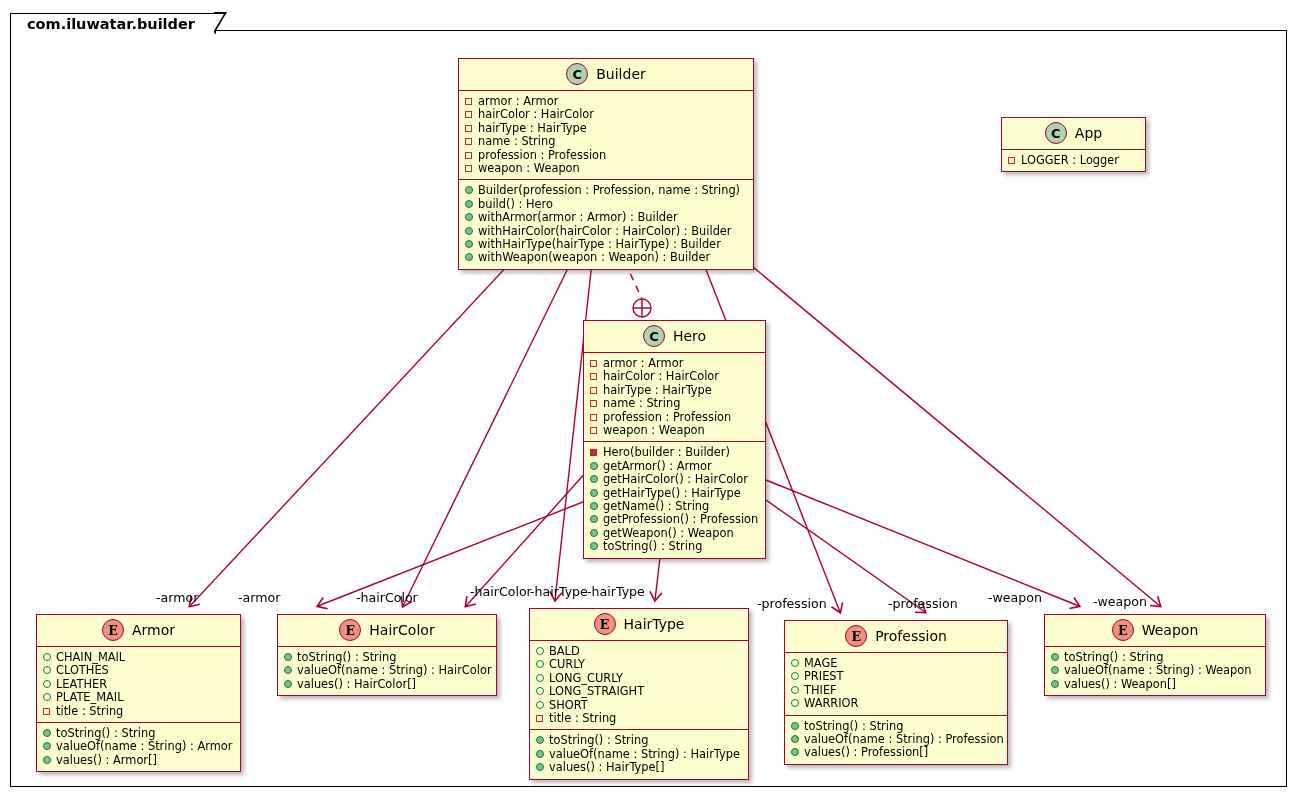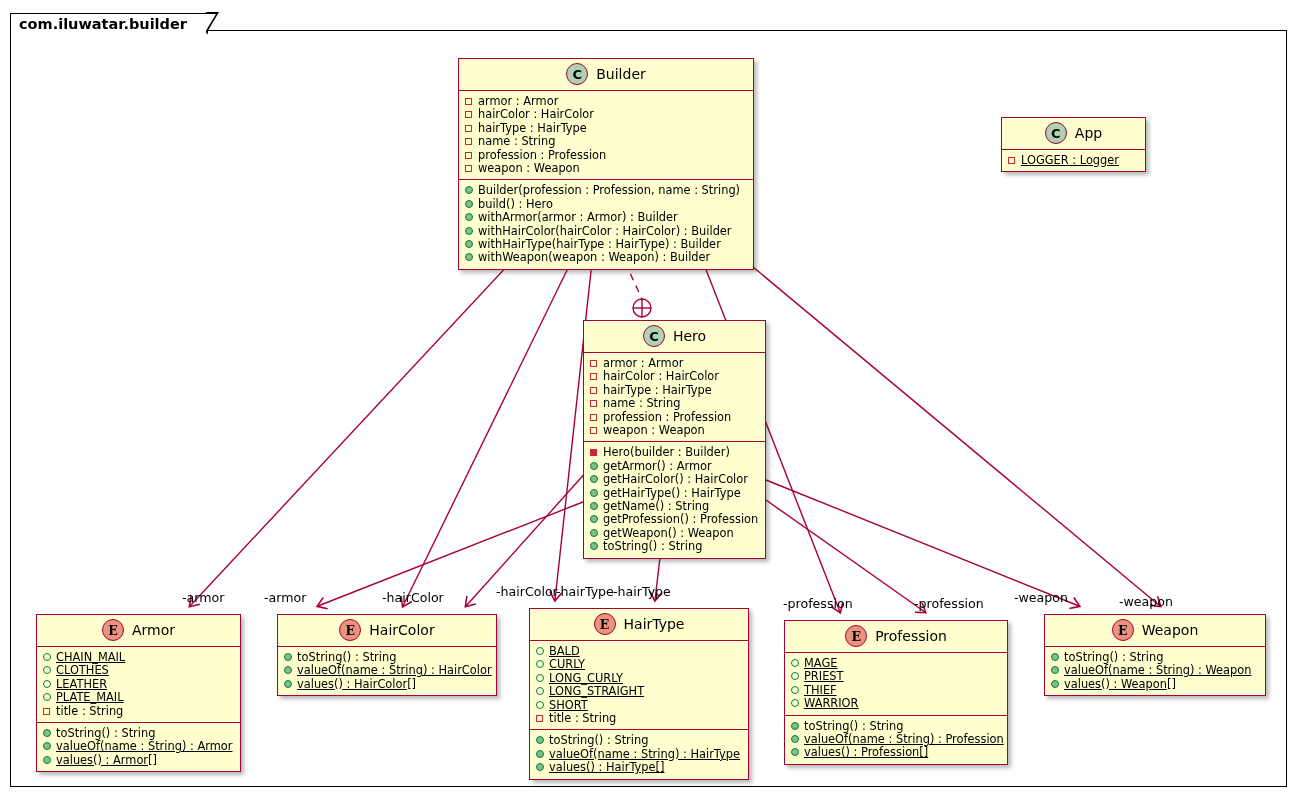--- a/index.html
+++ b/index.html
@@ -33,7 +33,7 @@
     position: absolute;
     left: 10px; top: 13px;
     height: 21px;
-    padding: 0 20px 0 8px;
+    padding: 0 20px 0 16px;
     border: 1.6px solid #000000;
     border-bottom: none;
     background: #ffffff;

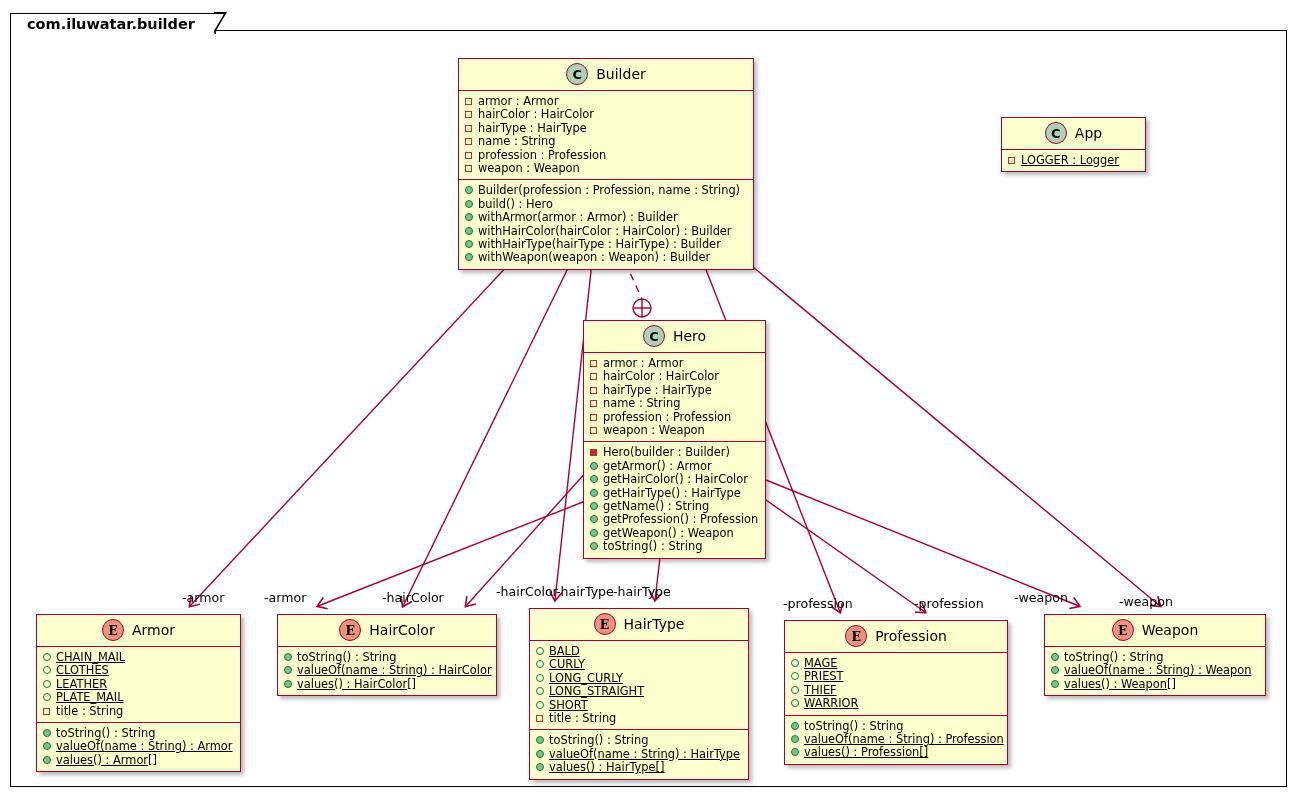--- a/index.html
+++ b/index.html
@@ -95,7 +95,7 @@
     padding: 0;
   }
   .member .mtext { display: inline-block; }
-  .member.static .mtext { text-decoration: underline; }
+  .member.static .mtext { }
 
   
   .vis {

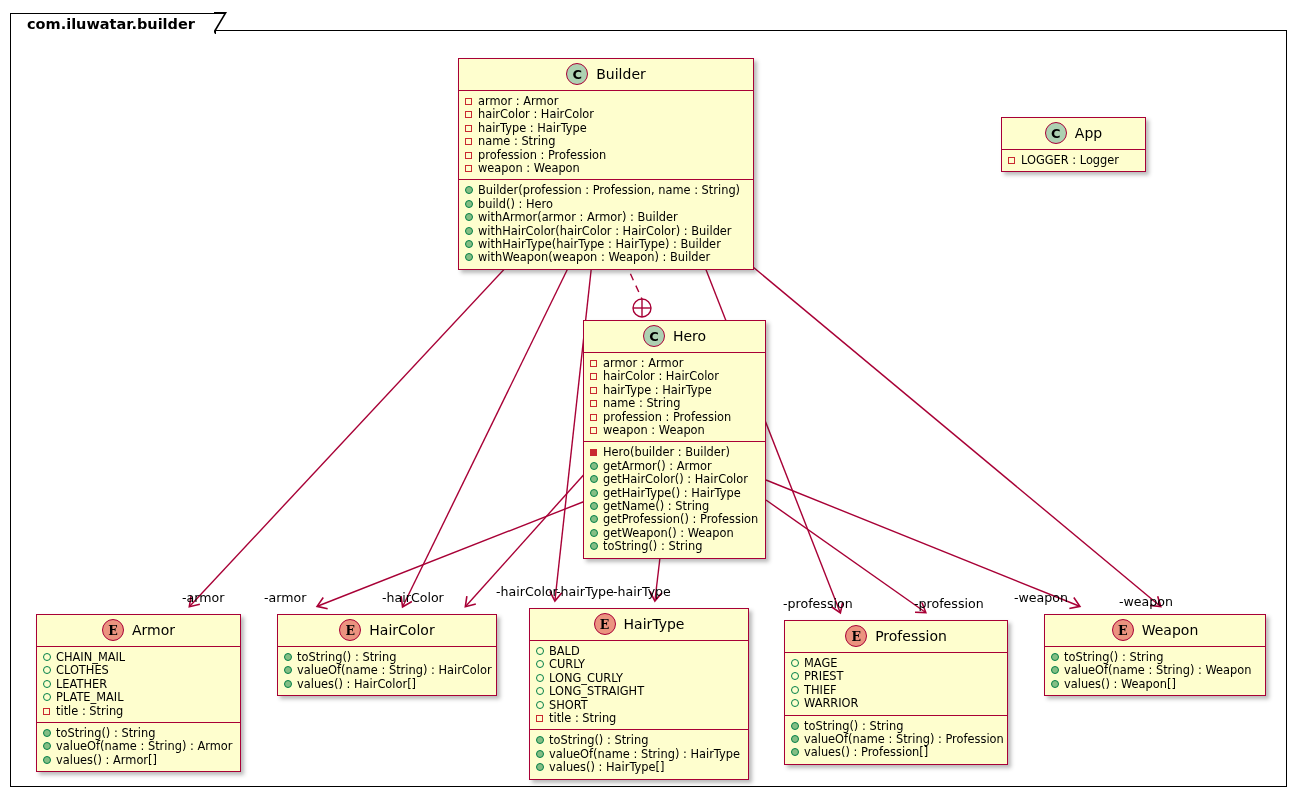--- a/index.html
+++ b/index.html
@@ -170,7 +170,6 @@
     white-space: nowrap;
     z-index: 2;
     font-family: "DejaVu Sans", sans-serif;
-    margin-left: 26px;
   }
 </style>
 </head>

